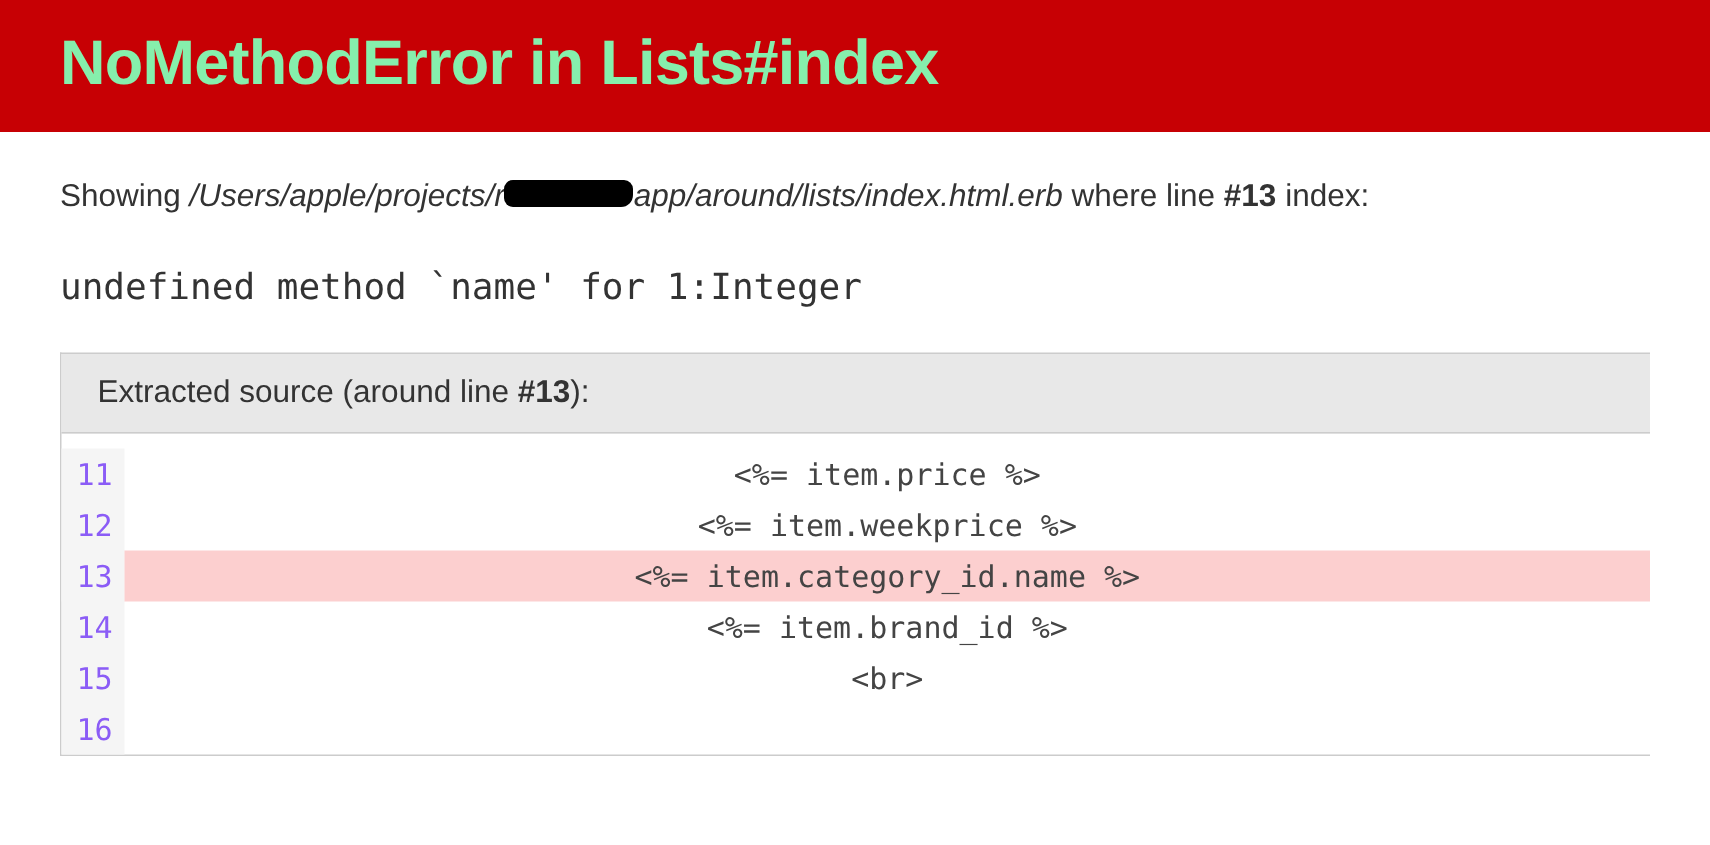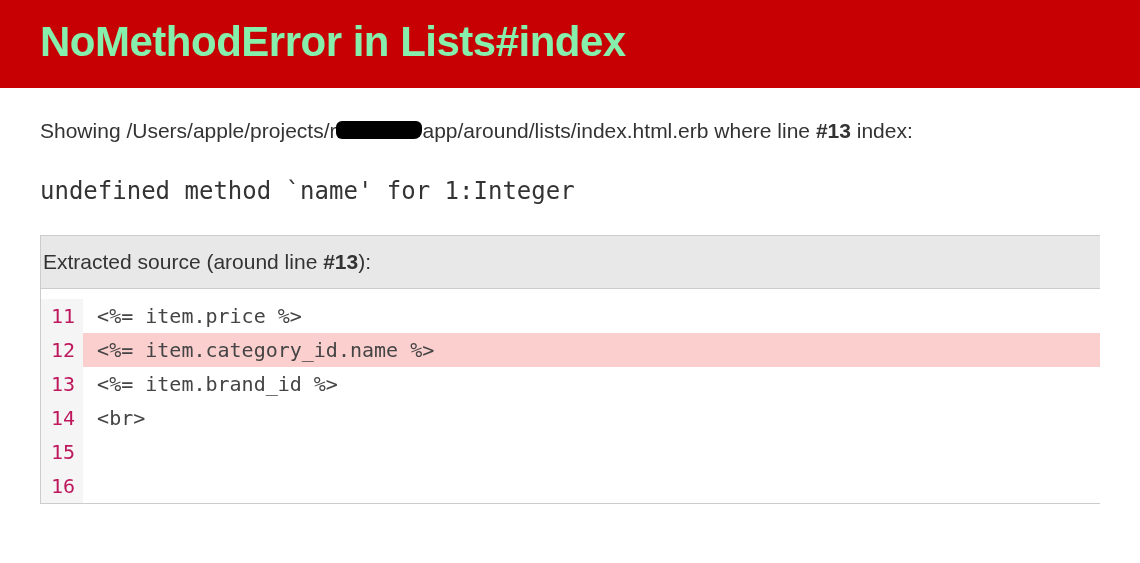--- a/index.html
+++ b/index.html
@@ -33,6 +33,7 @@
       line-height: 1.4;
     }
     .showing-line .path {
+      font-style: italic;
     }
     .showing-line .bold {
       font-weight: 700;

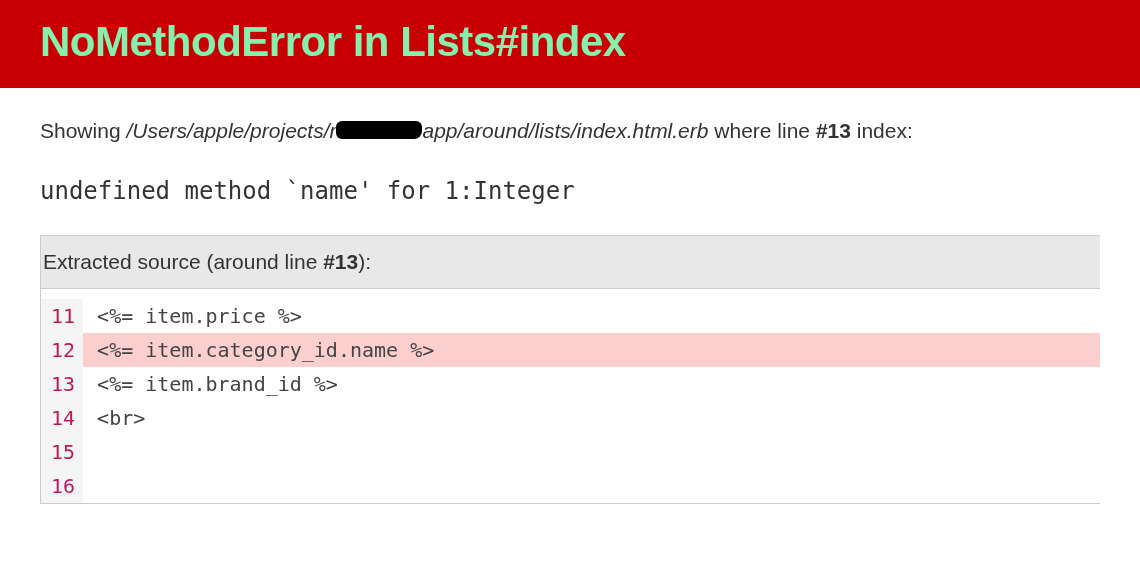--- a/index.html
+++ b/index.html
@@ -52,7 +52,7 @@
     }
     .source-header {
       background: #e8e8e8;
-      padding: 14px 2px;
+      padding: 14px 24px;
       font-size: 21px;
       color: #333333;
       border-bottom: 1px solid #cccccc;

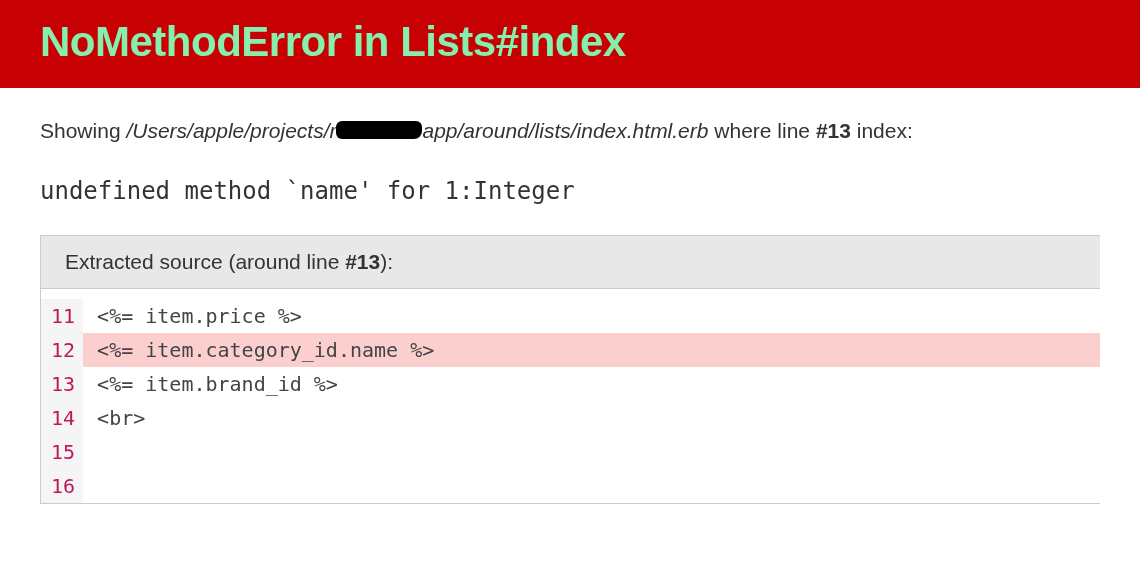--- a/index.html
+++ b/index.html
@@ -70,7 +70,7 @@
     .line-numbers {
       background: #f5f5f5;
       text-align: center;
-      color: #be185d;
+      color: #8b5cf6;
       user-select: none;
       min-width: 42px;
     }

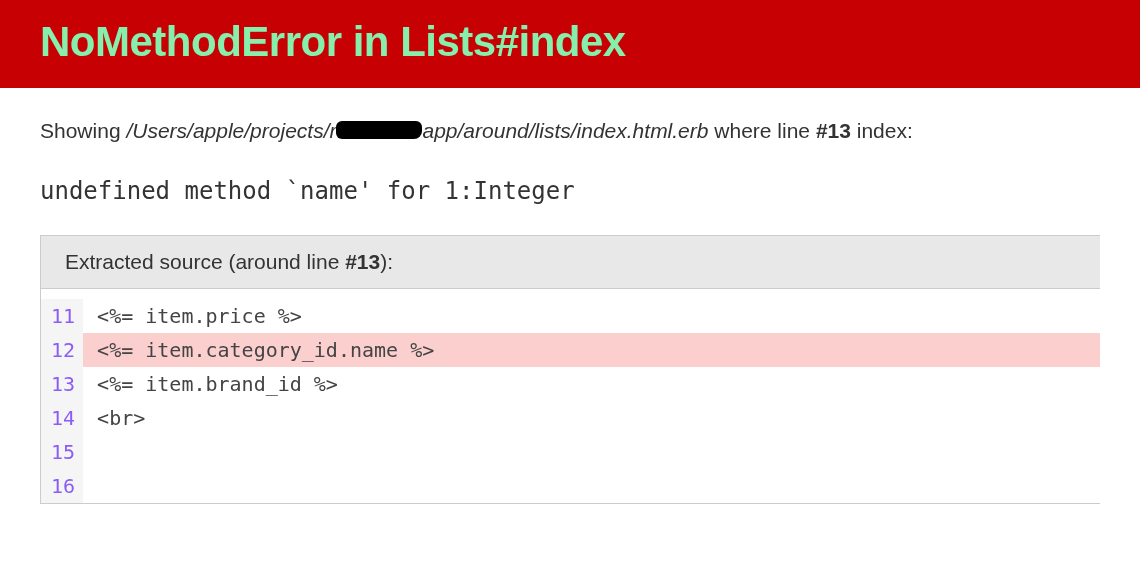--- a/index.html
+++ b/index.html
@@ -80,6 +80,7 @@
     .code-lines {
       flex: 1;
       color: #444444;
+      text-align: center;
     }
     .code-lines div {
       padding: 0 14px;

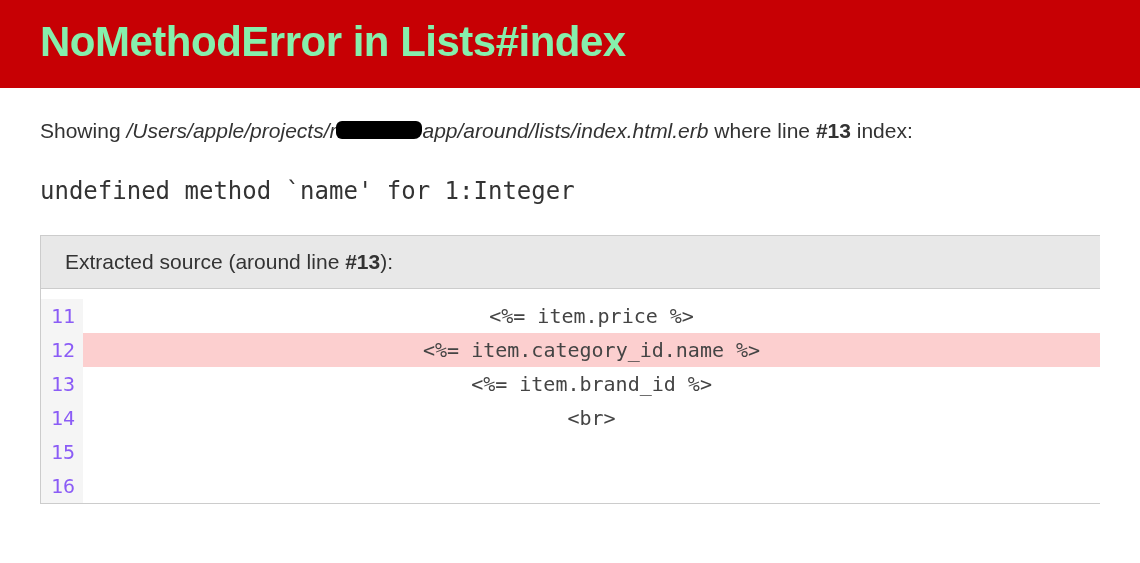--- a/index.html
+++ b/index.html
@@ -132,6 +132,7 @@
         </div>
       <div class="code-lines" id="code-lines">
           <div>&lt;%= item.price %&gt;</div>
+          <div>&lt;%= item.weekprice %&gt;</div>
           <div class="highlighted-line">&lt;%= item.category_id.name %&gt;</div>
           <div>&lt;%= item.brand_id %&gt;</div>
           <div>&lt;br&gt;</div>

